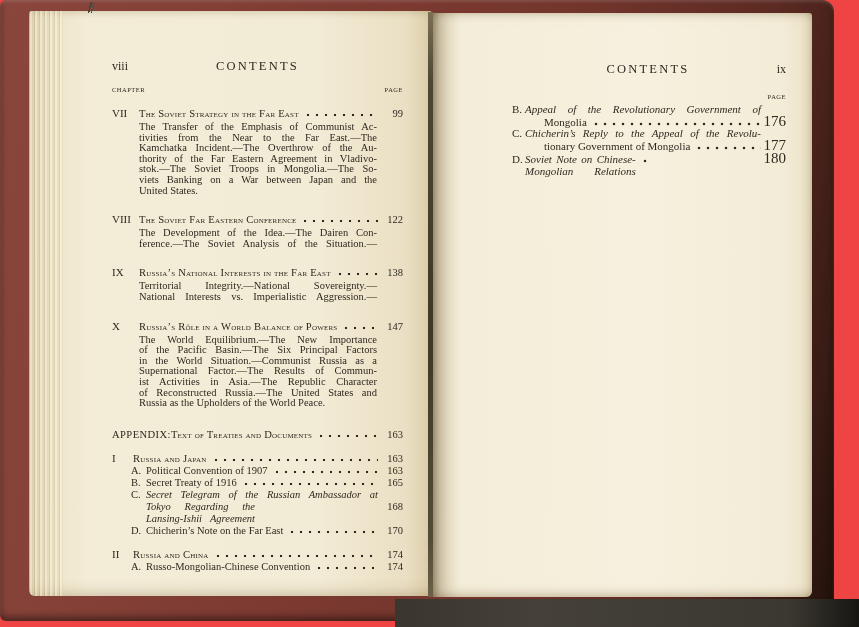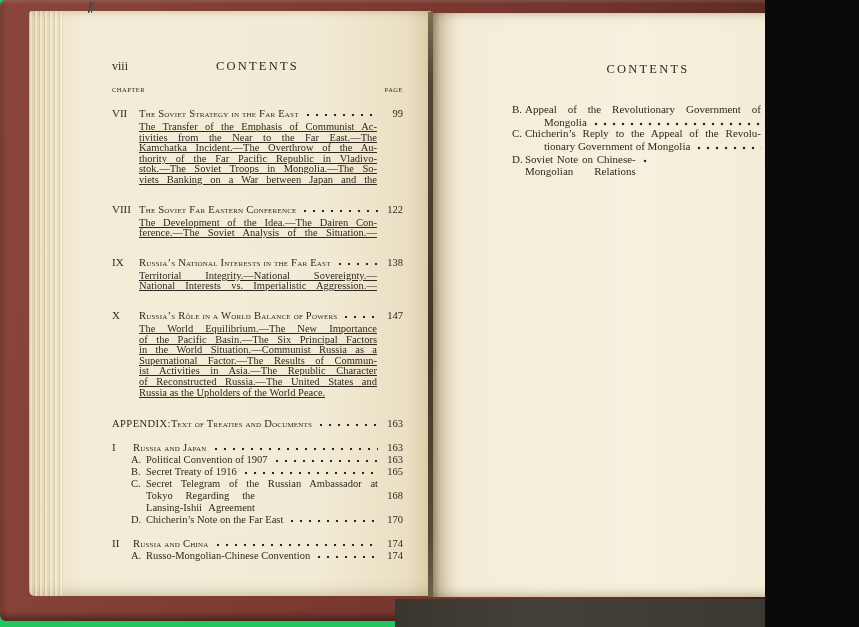--- a/index.html
+++ b/index.html
@@ -4,8 +4,8 @@
 <title>Book Contents Pages</title>
 <style>
   html,body { margin:0; padding:0; background:#0b0a09; }
-  .stage { position:relative; width:765px; height:627px; overflow:hidden;
-           background:#22c55e; font-family:"Liberation Serif","DejaVu Serif",serif; color:#2e2920; }
+  .stage { position:relative; width:859px; height:627px; overflow:hidden;
+           background:#ef4444; font-family:"Liberation Serif","DejaVu Serif",serif; color:#2e2920; }
 
   .cover { position:absolute; left:0; top:0; width:834px; height:621px;
            border-radius:6px 12px 14px 6px;

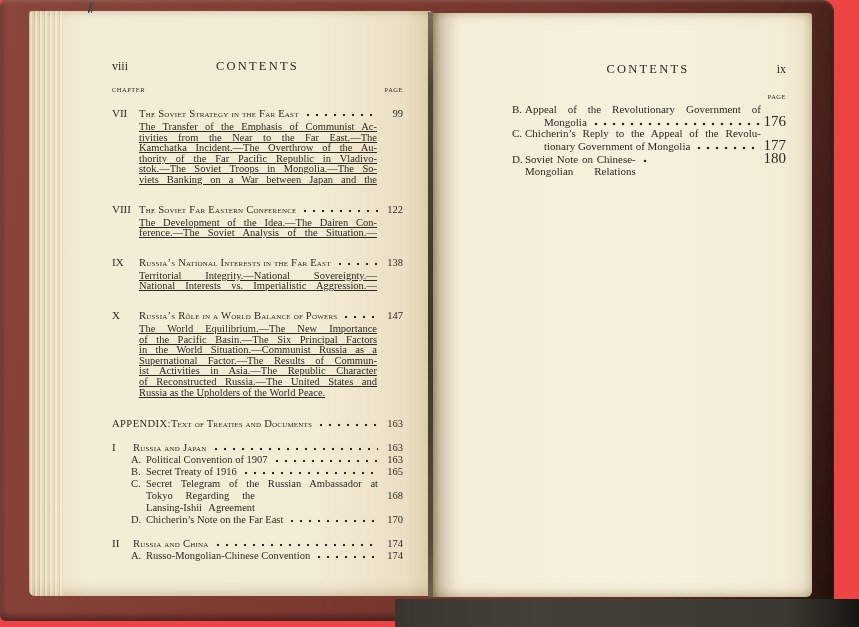--- a/index.html
+++ b/index.html
@@ -67,7 +67,7 @@
   .appx .num { width:21px; }
   .letter { flex:none; width:15px; margin-left:19px; font-size:10.5px; }
   .itx { font-size:10.5px; white-space:nowrap; }
-  .itx.fill { flex:1; white-space:normal; text-align:justify; text-align-last:justify; }
+  .itx.fill { flex:1; white-space:normal; text-align:justify; text-align-last:justify;font-style:italic; }
   .itx.gap { margin-right:25px; }
   .wrap-indent { flex:none; width:34px; }
 

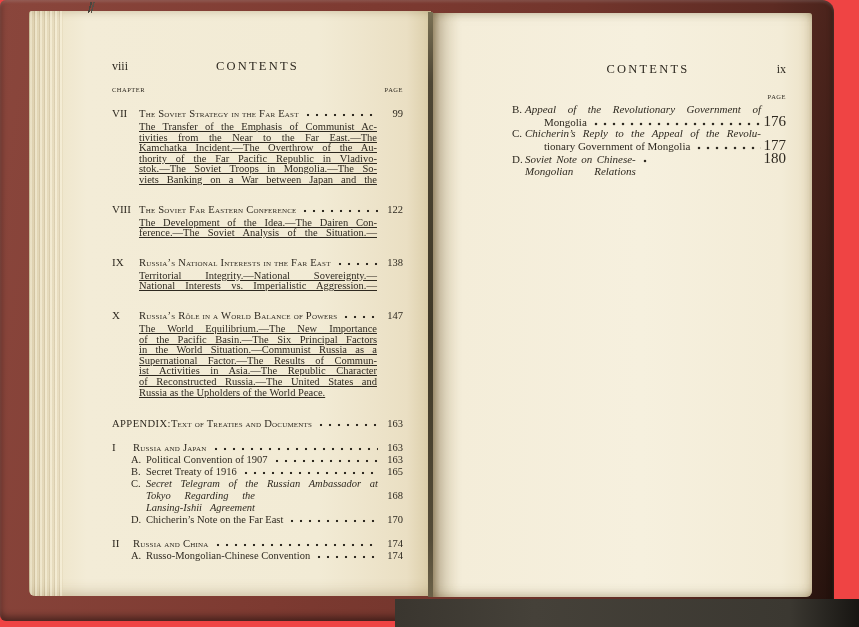--- a/index.html
+++ b/index.html
@@ -58,7 +58,7 @@
 
   .chapter { margin-top:6px; }
   .chapter:first-child { margin-top:0; }
-  .summary { margin:2px 26px 0 27px;text-decoration:underline; }
+  .summary { margin:2px 26px 0 27px; }
   .sumline { font-size:10.5px; line-height:10.6px; text-align:justify; text-align-last:justify; }
   .sumline.last { text-align-last:left; }
 

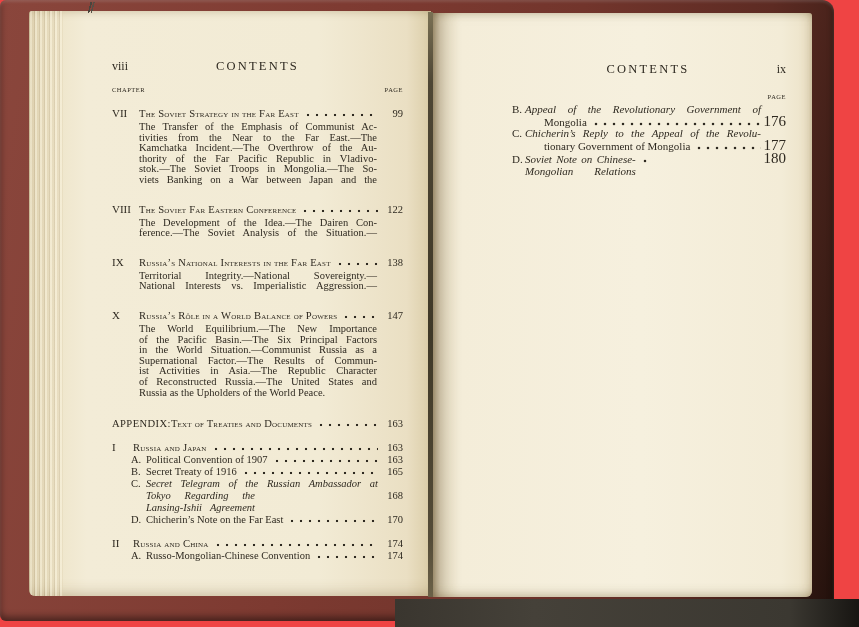--- a/index.html
+++ b/index.html
@@ -108,7 +108,7 @@
               <div class="sumline">The Transfer of the Emphasis of Communist Ac-</div>
               <div class="sumline">tivities from the Near to the Far East.—The</div>
               <div class="sumline">Kamchatka Incident.—The Overthrow of the Au-</div>
-              <div class="sumline">thority of the Far Pacific Republic in Vladivo-</div>
+              <div class="sumline">thority of the Far Eastern Agreement in Vladivo-</div>
               <div class="sumline">stok.—The Soviet Troops in Mongolia.—The So-</div>
               <div class="sumline">viets Banking on a War between Japan and the</div>
             </div>

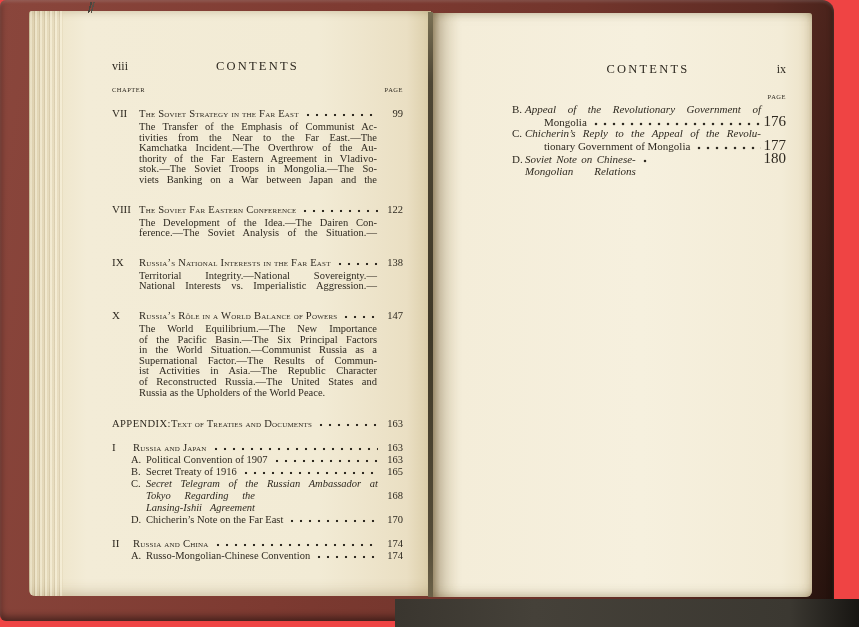--- a/index.html
+++ b/index.html
@@ -111,6 +111,7 @@
               <div class="sumline">thority of the Far Eastern Agreement in Vladivo-</div>
               <div class="sumline">stok.—The Soviet Troops in Mongolia.—The So-</div>
               <div class="sumline">viets Banking on a War between Japan and the</div>
+              <div class="sumline last">United States.</div>
             </div>
           </div>
           <div class="chapter">

